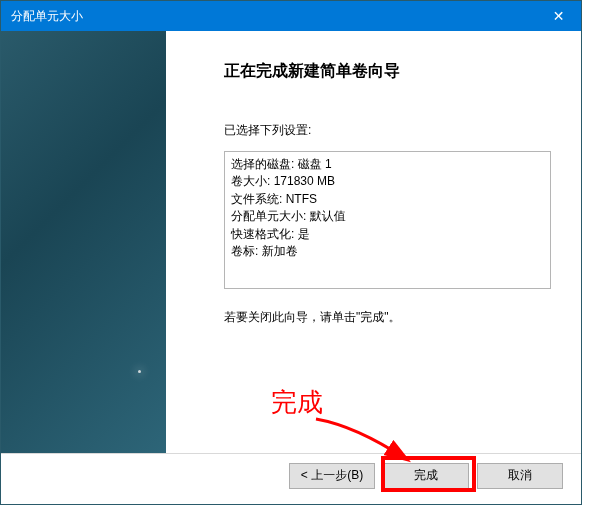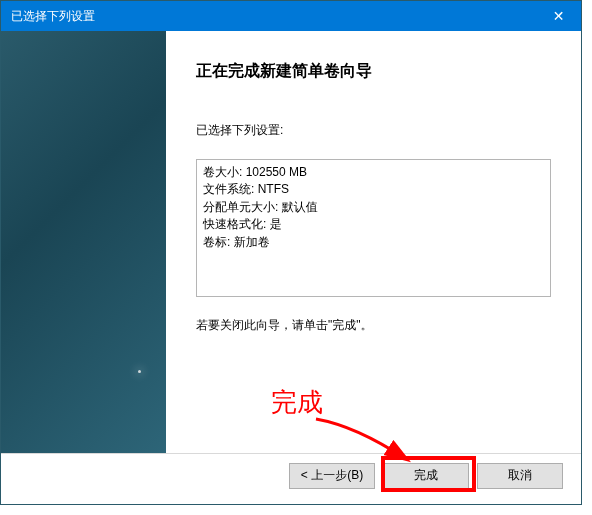--- a/index.html
+++ b/index.html
@@ -150,7 +150,7 @@
 
 <div class="window">
   <div class="titlebar">
-    <span>已选择下列设置</span>
+    <span>分配单元大小</span>
     <div class="titlebar-buttons">
       <div class="close-btn">✕</div>
     </div>

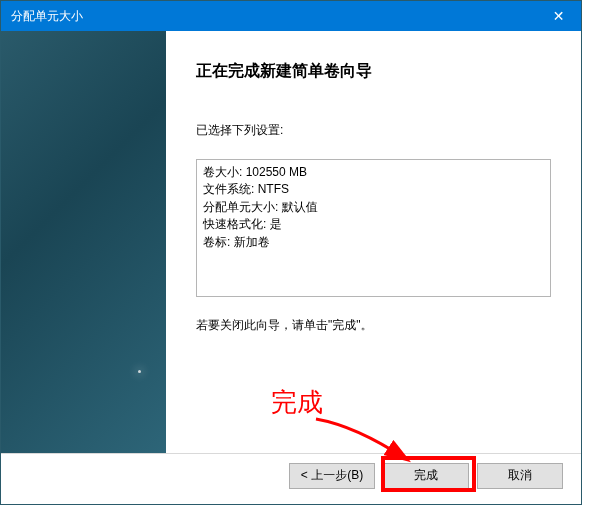--- a/index.html
+++ b/index.html
@@ -45,6 +45,7 @@
       display: flex;
       height: 422px;
       position: relative;
+      gap: 28px;
     }
     .sidebar {
       width: 165px;

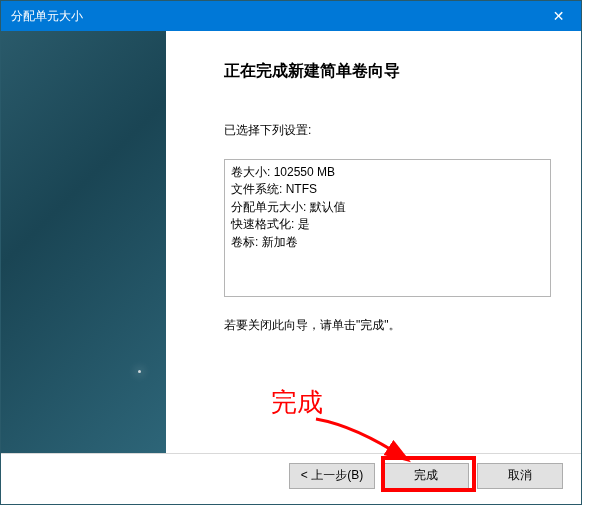--- a/index.html
+++ b/index.html
@@ -80,7 +80,7 @@
       margin-bottom: 30px;
     }
     .label-settings {
-      margin-bottom: 20px;
+      margin-bottom: 12px;
     }
     .settings-box {
       border: 1px solid #b5b5b5;

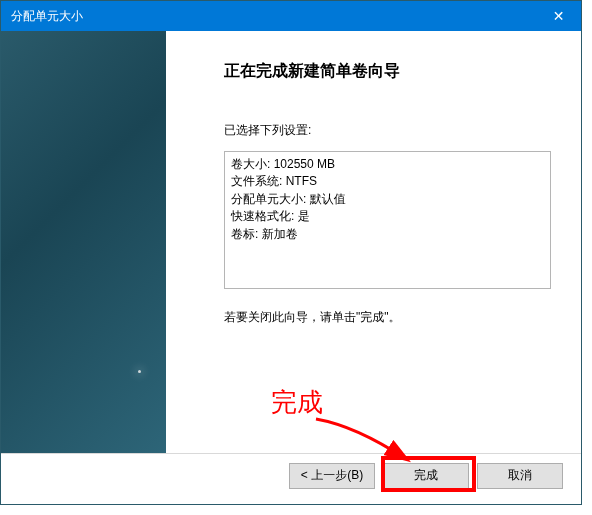--- a/index.html
+++ b/index.html
@@ -163,6 +163,7 @@
       <div class="heading">正在完成新建简单卷向导</div>
       <div class="label-settings">已选择下列设置:</div>
       <div class="settings-box">
+        <div>选择的磁盘: 磁盘 1</div>
         <div>卷大小: 102550 MB</div>
         <div>文件系统: NTFS</div>
         <div>分配单元大小: 默认值</div>

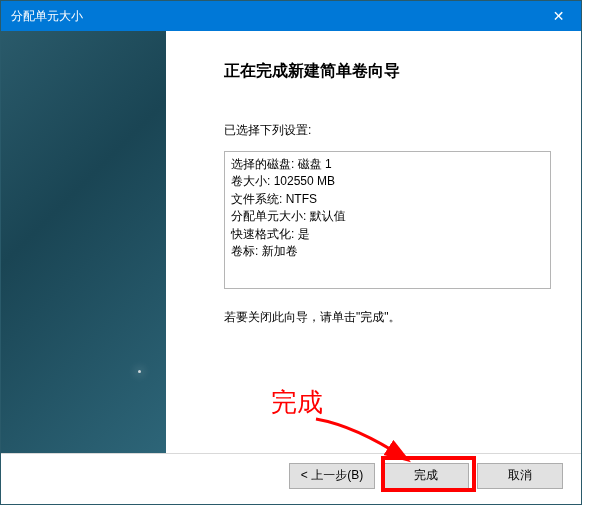--- a/index.html
+++ b/index.html
@@ -164,7 +164,7 @@
       <div class="label-settings">已选择下列设置:</div>
       <div class="settings-box">
         <div>选择的磁盘: 磁盘 1</div>
-        <div>卷大小: 102550 MB</div>
+        <div>卷大小: 171830 MB</div>
         <div>文件系统: NTFS</div>
         <div>分配单元大小: 默认值</div>
         <div>快速格式化: 是</div>

